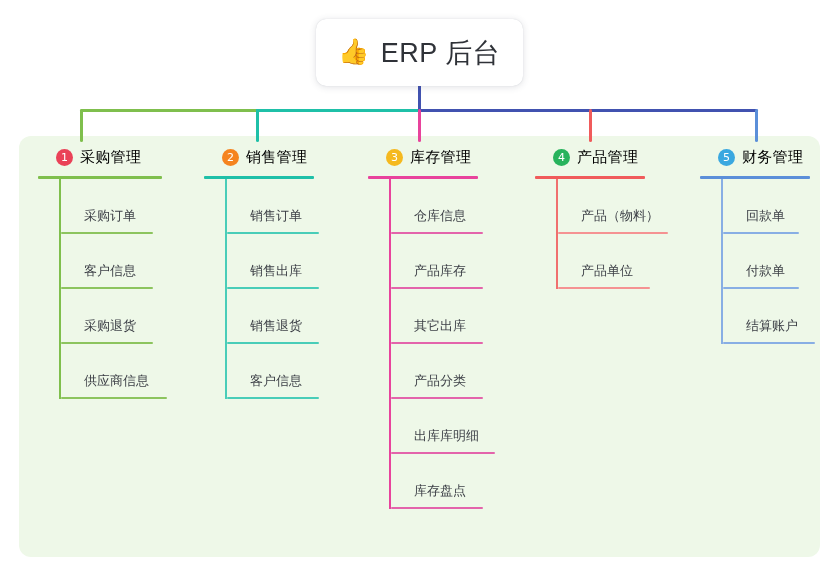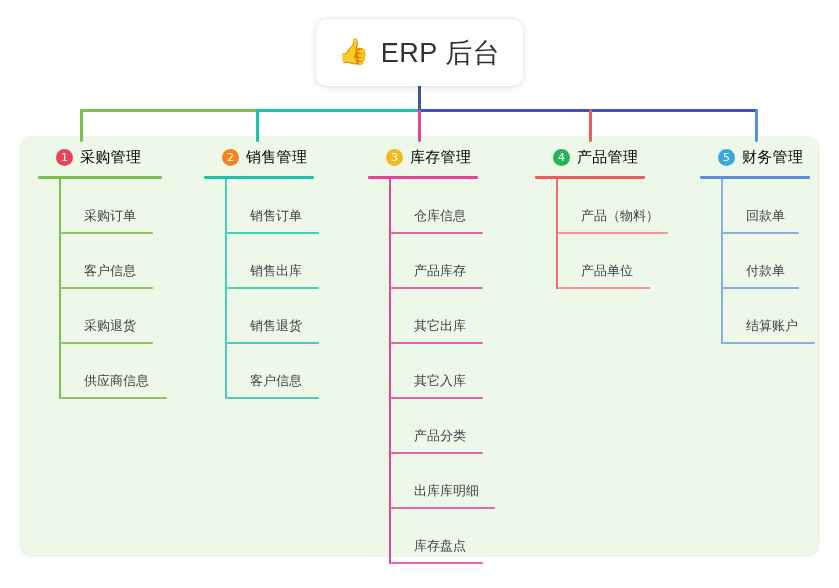--- a/index.html
+++ b/index.html
@@ -223,10 +223,6 @@
       <span class="sub-rule" style="background:#e364ab; width:92px;"></span>
     </div>
     <div class="sub-item">
-      <span class="sub-label">其它入库</span>
-      <span class="sub-rule" style="background:#e364ab; width:92px;"></span>
-    </div>
-    <div class="sub-item">
       <span class="sub-label">产品分类</span>
       <span class="sub-rule" style="background:#e364ab; width:92px;"></span>
     </div>

